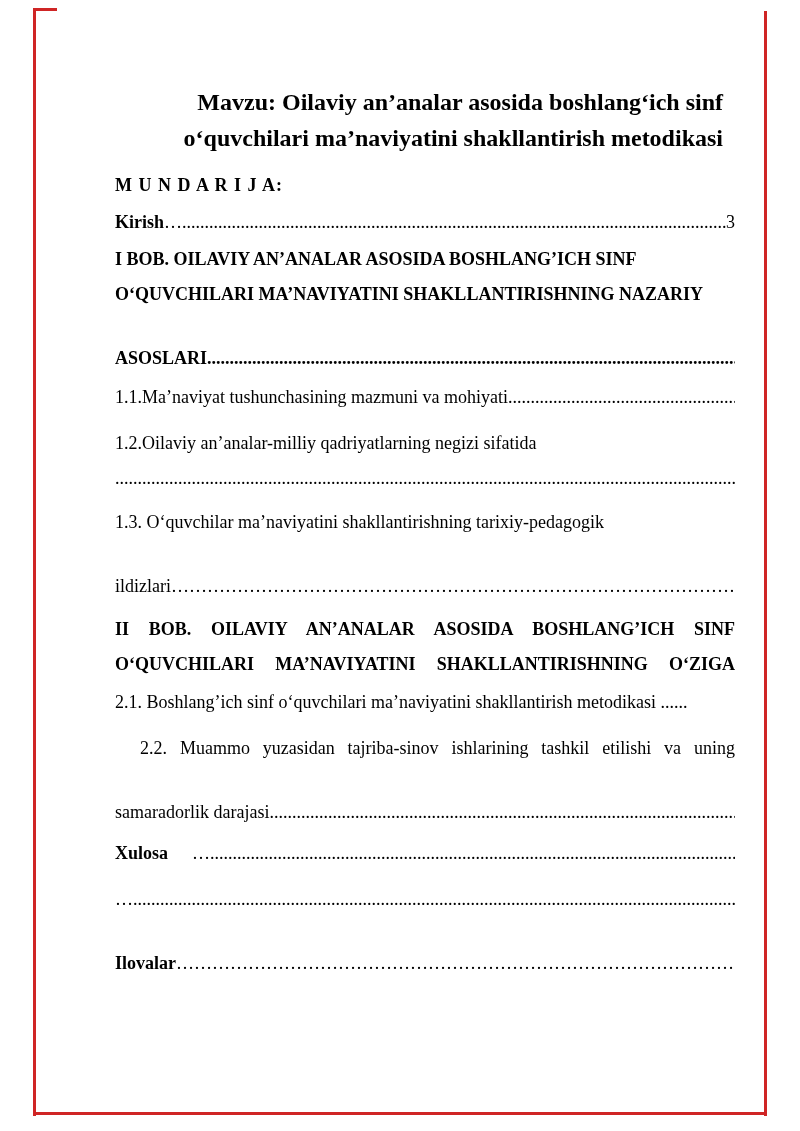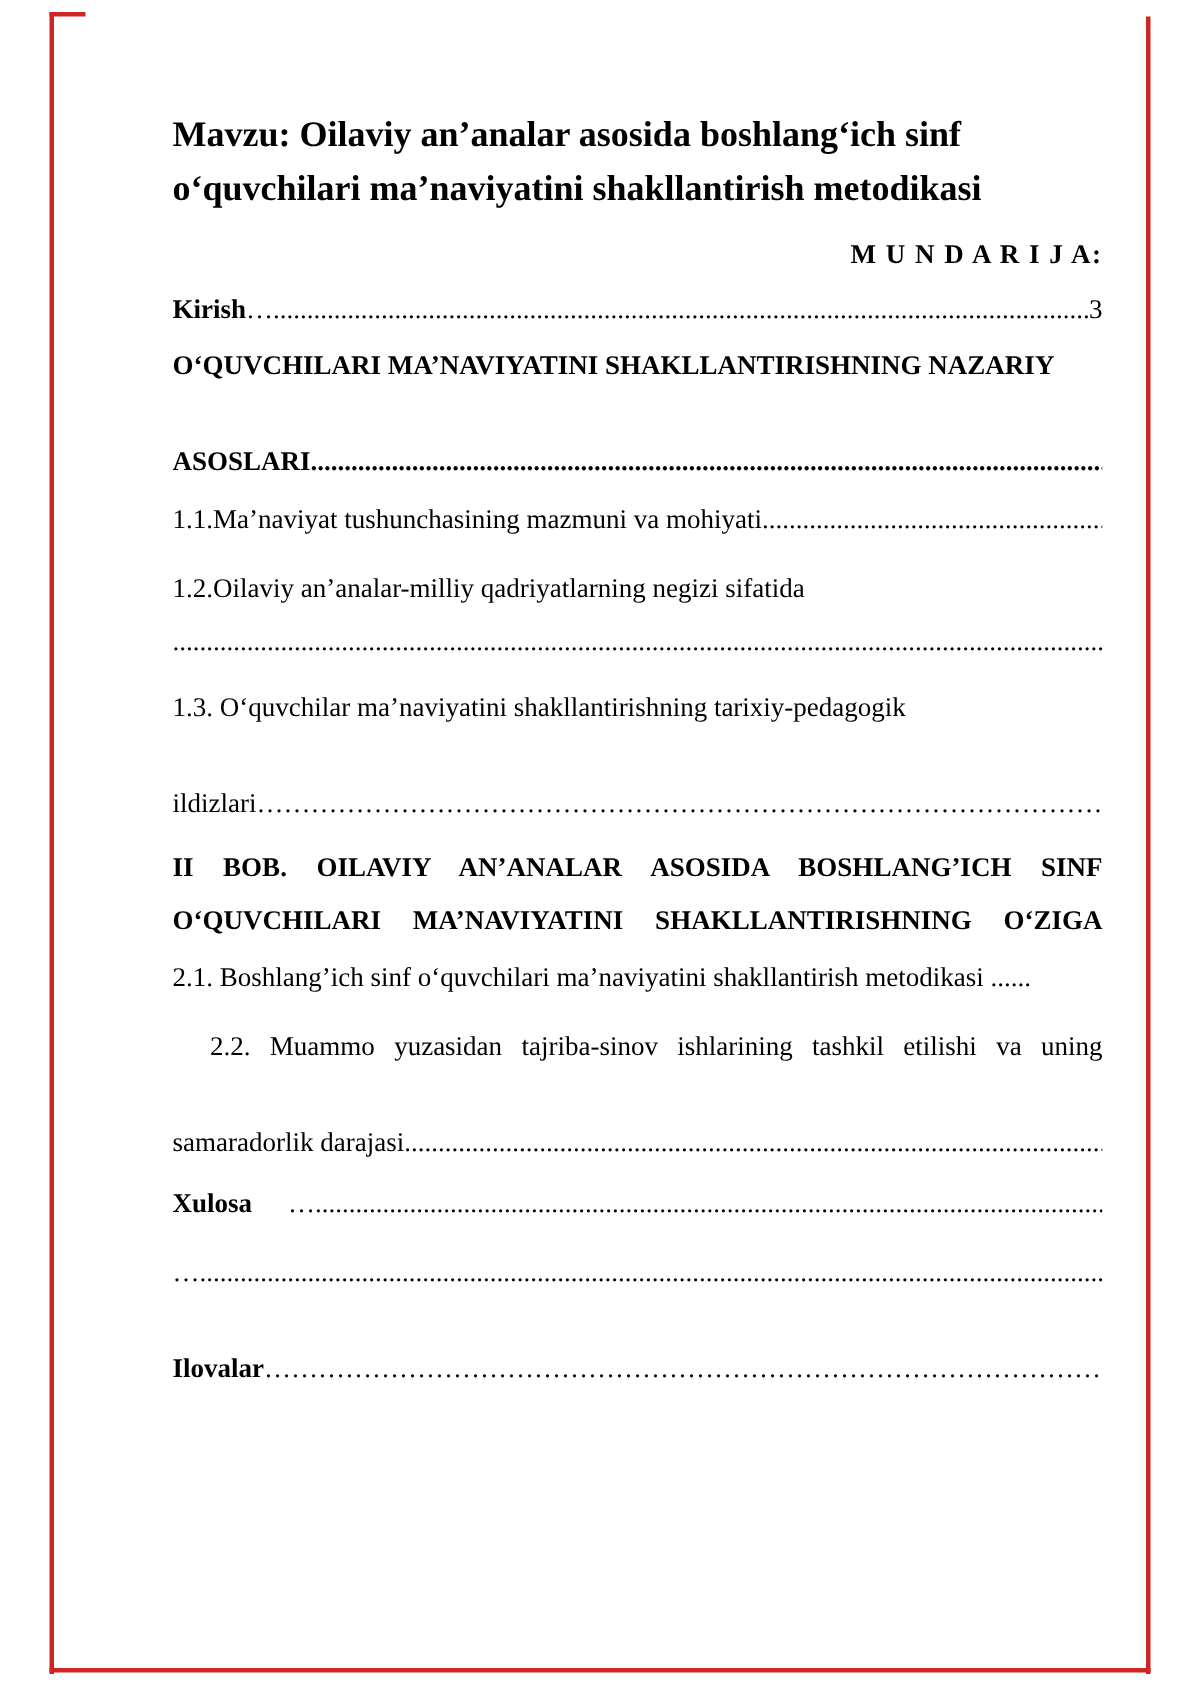--- a/index.html
+++ b/index.html
@@ -23,9 +23,9 @@
     font-size:18px;line-height:35px;
   }
   .title{
-    margin:0;
+    margin:12px;
     font-size:24px;line-height:36px;font-weight:bold;
-    text-align:left;
+    text-align:right;
   }
   .heading{
     margin-top:8px;

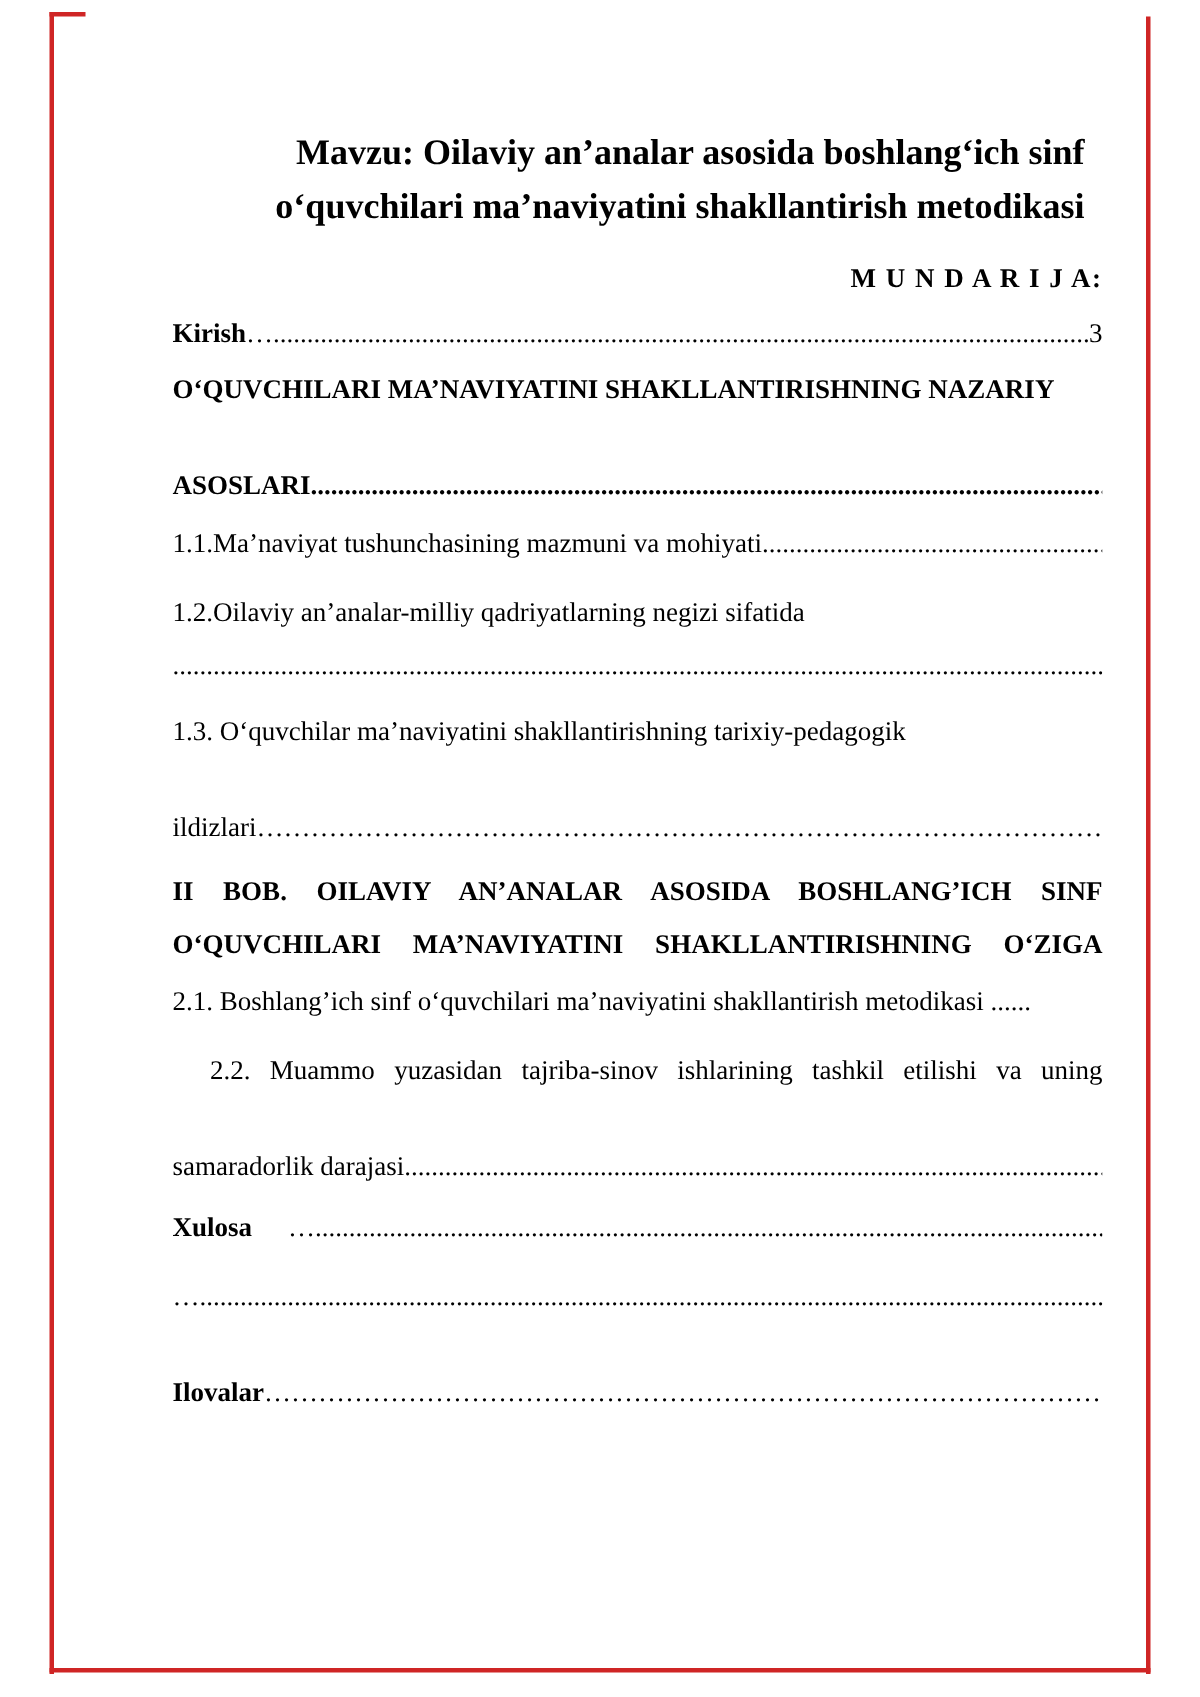--- a/index.html
+++ b/index.html
@@ -29,7 +29,7 @@
   }
   .heading{
     margin-top:8px;
-    font-weight:bold;text-align:right;letter-spacing:1px;
+    font-weight:bold;text-align:left;letter-spacing:1px;
   }
   .line{white-space:nowrap;overflow:hidden;}
   .row{display:flex;white-space:nowrap;overflow:hidden;margin-top:29px;}

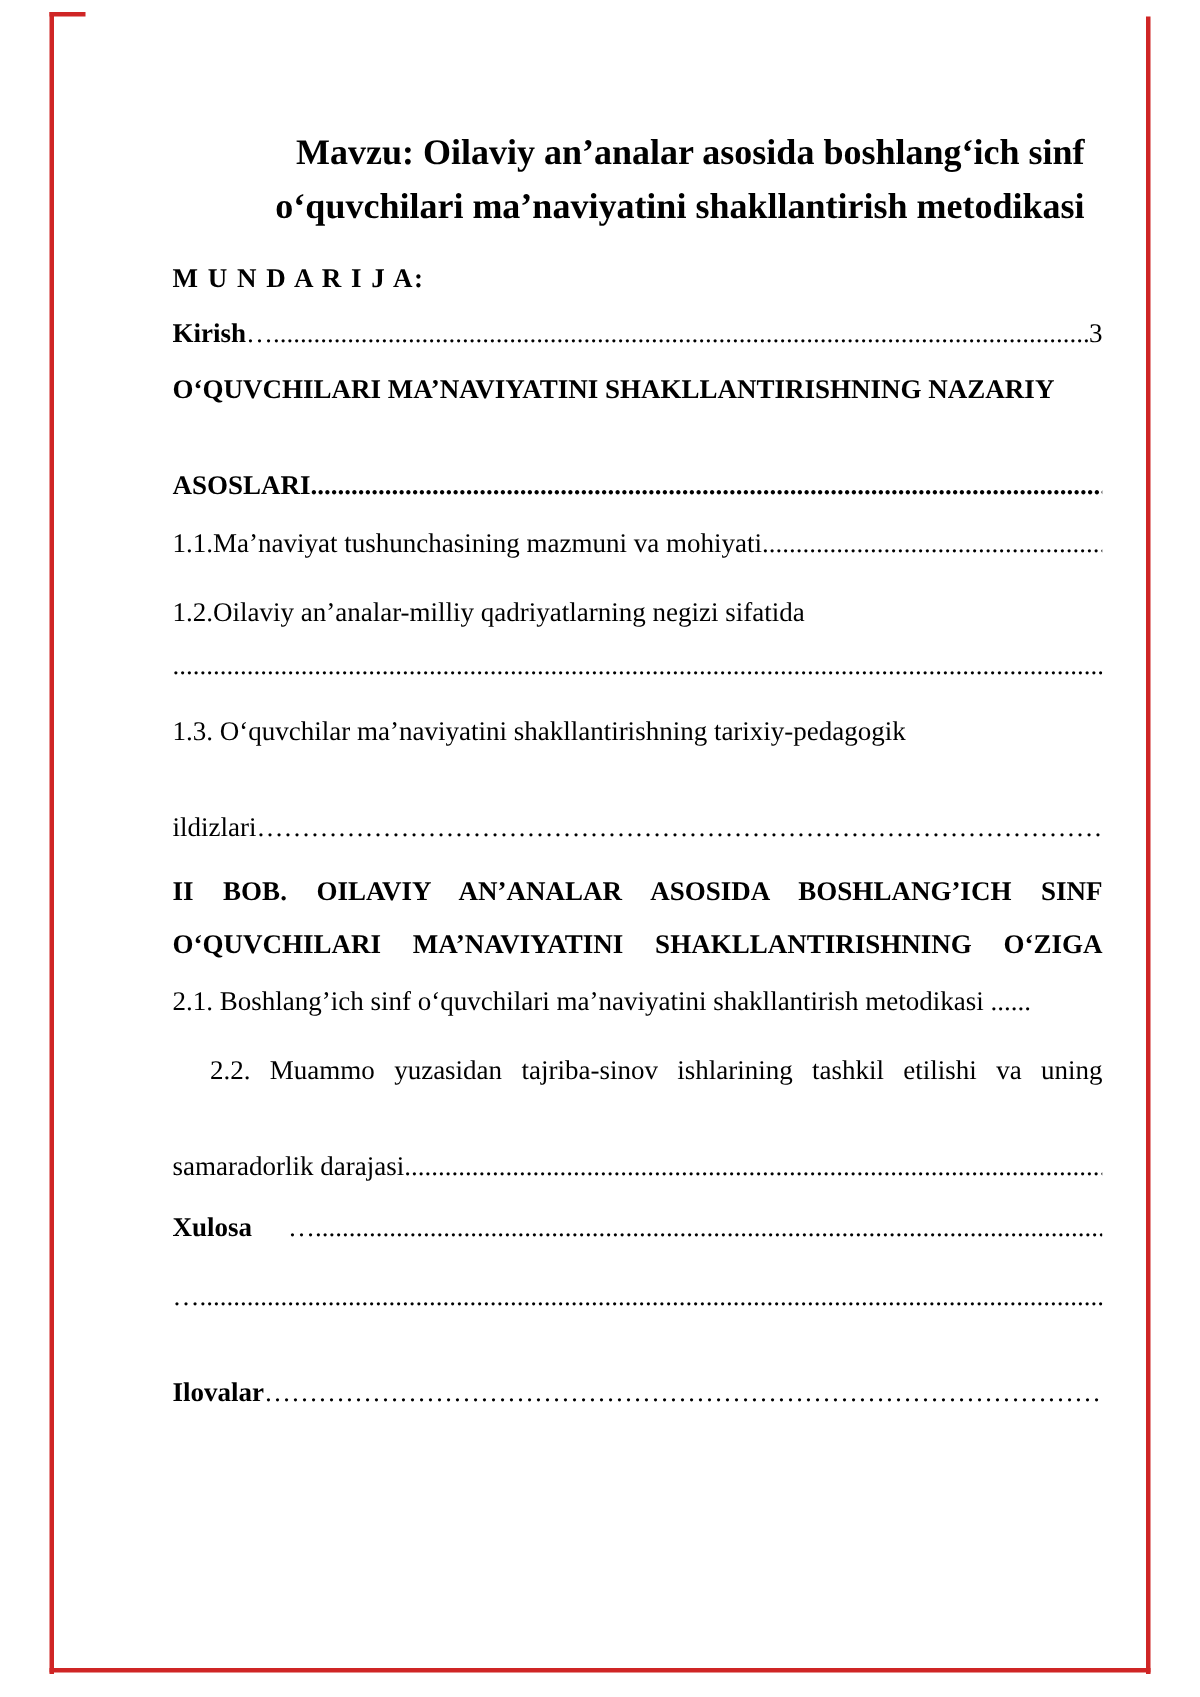--- a/index.html
+++ b/index.html
@@ -69,6 +69,7 @@
     </div>
 
     <div class="b mt2">
+      <div class="line">I BOB. OILAVIY AN’ANALAR ASOSIDA BOSHLANG’ICH SINF</div>
       <div class="line">OʻQUVCHILARI MA’NAVIYATINI SHAKLLANTIRISHNING NAZARIY</div>
       <div class="row">
         <span>ASOSLARI</span>

